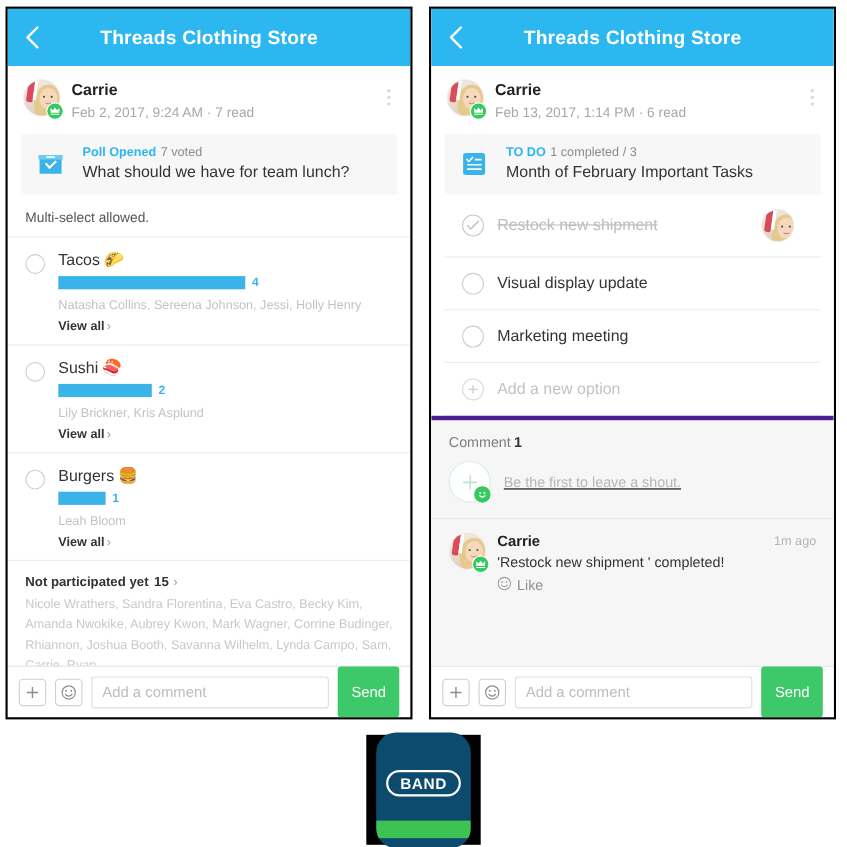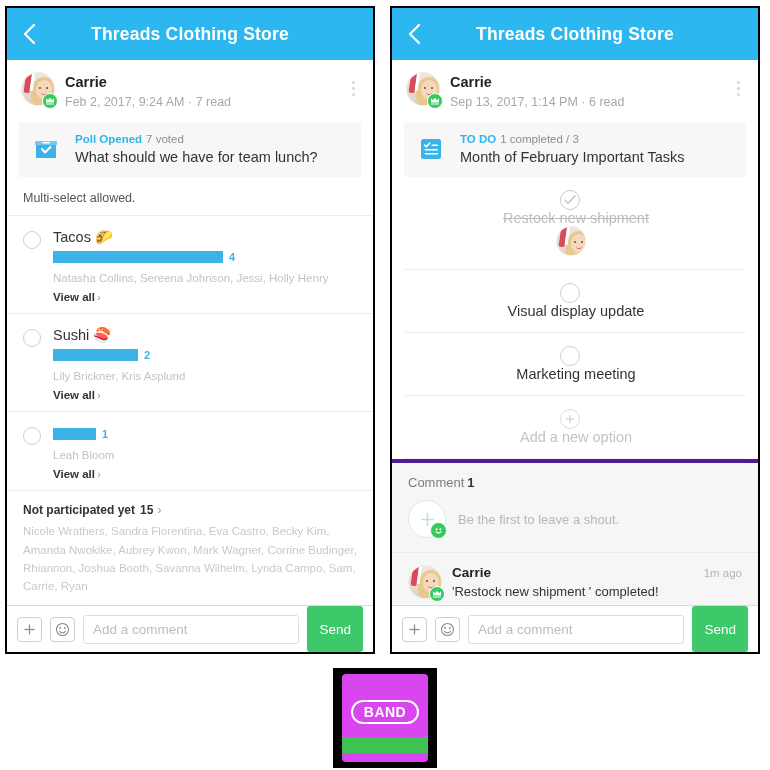--- a/index.html
+++ b/index.html
@@ -462,7 +462,7 @@
         </div>
         <div class="author-meta">
           <div class="author-name">Carrie</div>
-          <div class="author-sub">Sep 13, 2017, 1:14 PM · 6 read</div>
+          <div class="author-sub">Feb 13, 2017, 1:14 PM · 6 read</div>
         </div>
         <div class="kebab">
             <span></span>

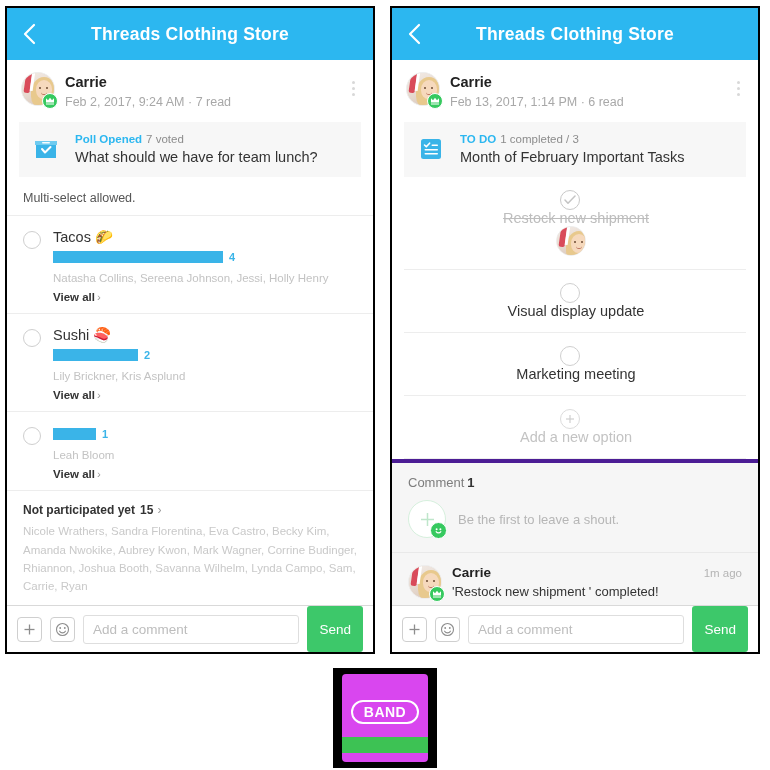--- a/index.html
+++ b/index.html
@@ -175,7 +175,6 @@
     margin: 0 12px;
     border-bottom: 1px solid #ededed;
     min-height: 48px;
-    flex-direction: column;
   }
   .todo-check {
     flex: 0 0 20px; width: 20px; height: 20px;

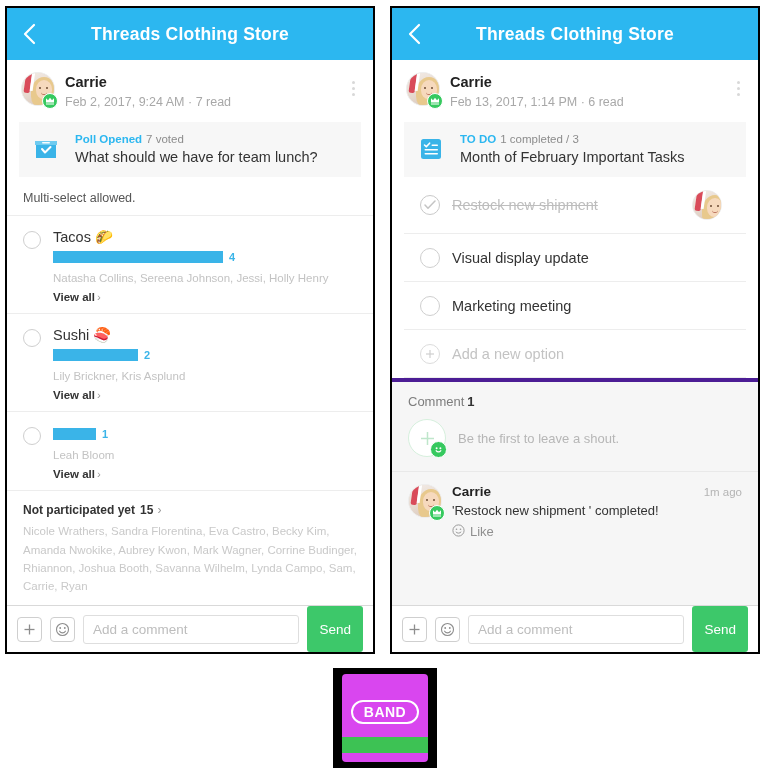--- a/index.html
+++ b/index.html
@@ -388,6 +388,7 @@
       <div class="opt">
         <div class="radio"></div>
         <div class="opt-body">
+          <div class="opt-label">Burgers 🍔</div>
           <div class="bar-row">
             <div class="bar" style="width:43px"></div>
             <div class="bar-count">1</div>

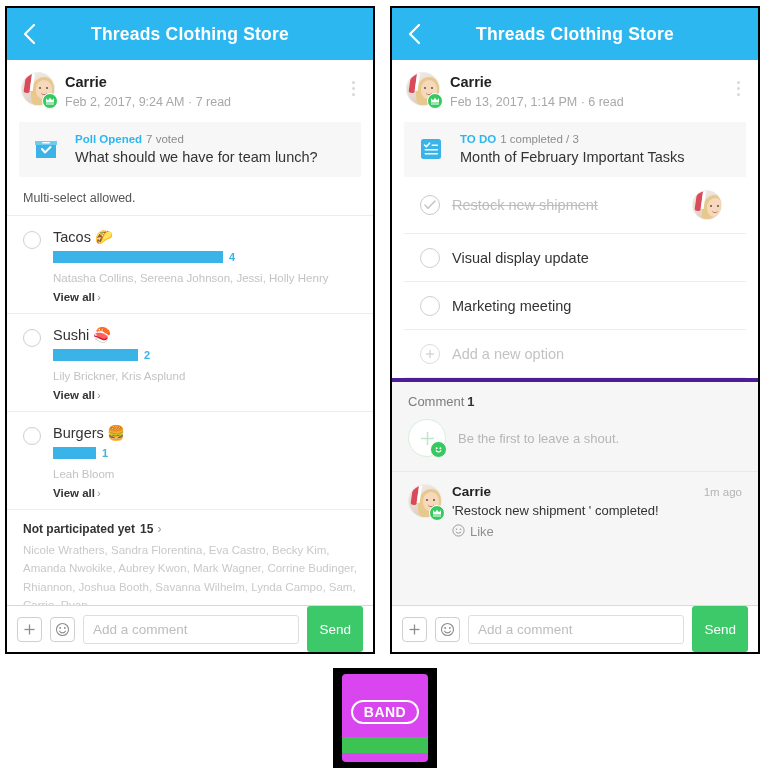--- a/index.html
+++ b/index.html
@@ -200,7 +200,7 @@
   .comment-sec { background: #f6f6f6; border-top: 4px solid #4c1d95; flex: 1 1 auto; }
   .comment-head { font-size: 13px; color: #7d7d7d; padding: 12px 16px 4px 16px; }
   .comment-head b { color: #333; margin-left: 3px; }
-  .shout-row { display: flex; align-items: center; padding: 6px 16px 14px 16px; }
+  .shout-row { display: flex; align-items: center; padding: 6px 16px 14px 16px; text-decoration: underline; }
   .shout-ava {
     position: relative; width: 38px; height: 38px; flex: 0 0 38px;
     border-radius: 50%; border: 1px solid #d6f0dd; background: #fff;

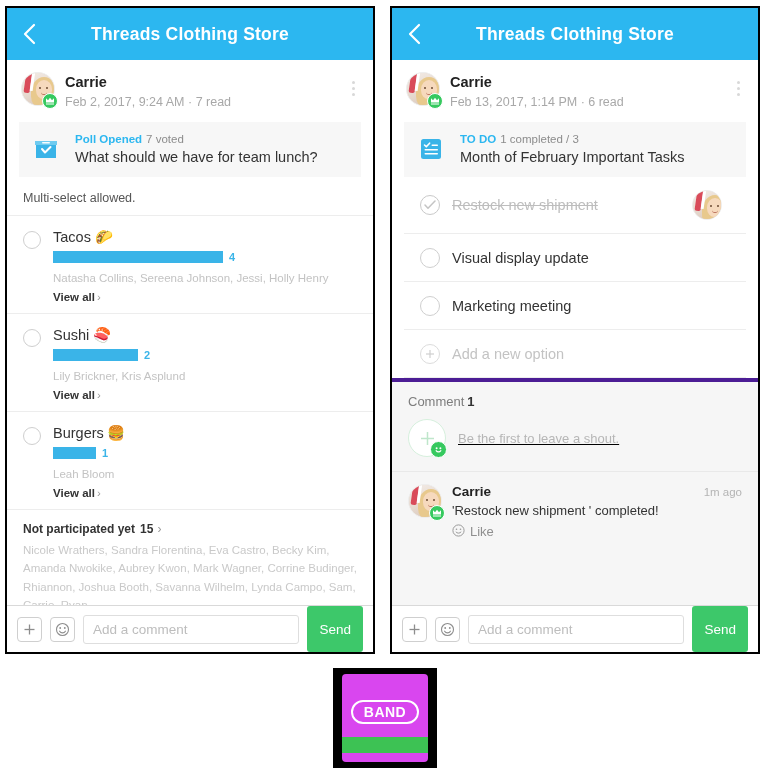--- a/index.html
+++ b/index.html
@@ -269,9 +269,9 @@
     display: flex; align-items: center; justify-content: center;
   }
   .appicon-inner {
-    width: 86px; height: 88px;
-    border-radius: 4px;
-    background: #d946ef;
+    width: 86px; height: 105px;
+    border-radius: 18px;
+    background: #0c4a6e;
     position: relative;
     overflow: hidden;
     display: flex; align-items: center; justify-content: center;

